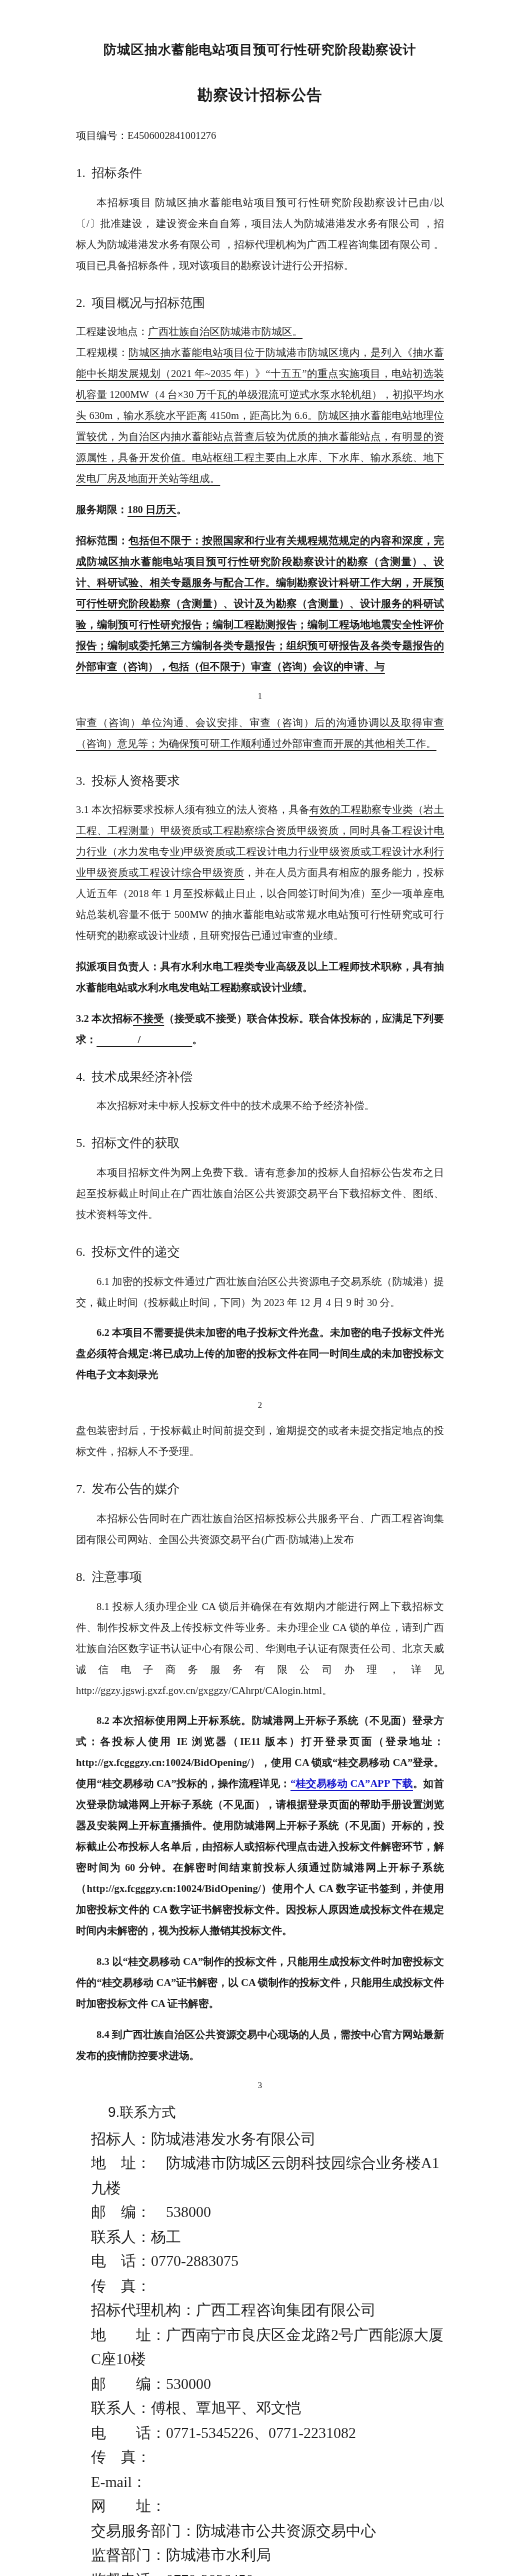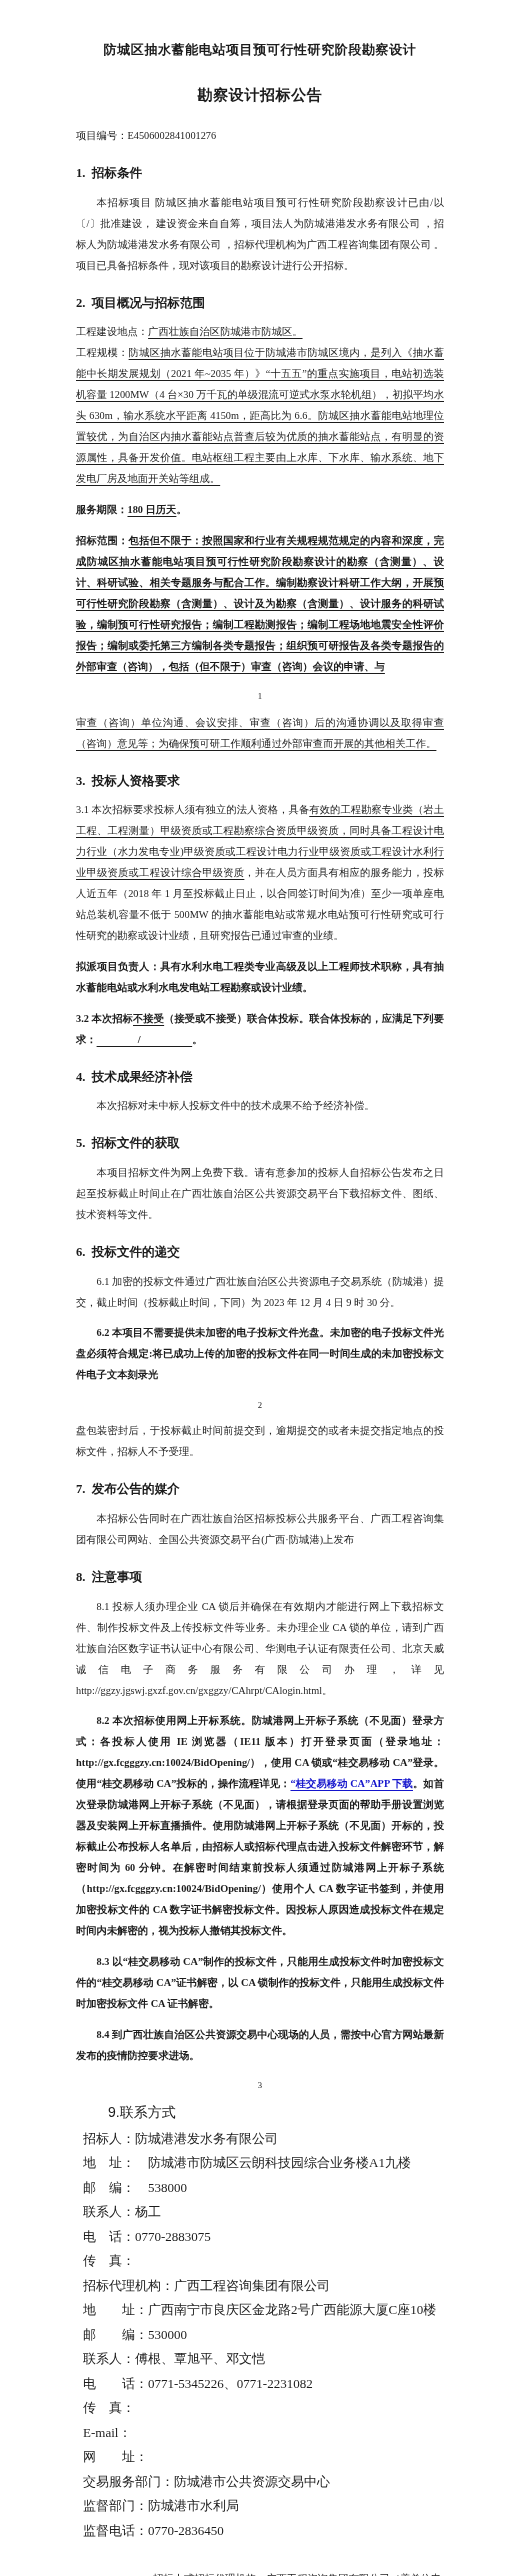--- a/index.html
+++ b/index.html
@@ -14,7 +14,7 @@
   .title{font-size:13px;font-weight:bold;text-align:center;line-height:19.3px;letter-spacing:0.6px;}
   .subtitle{font-size:15px;font-weight:bold;text-align:center;margin-top:28px;line-height:17px;letter-spacing:0.6px;}
   .projno{font-size:9.7px;text-align:center;margin-top:20.6px;line-height:14px;}
-  .hsec{font-size:12.6px;font-weight:bold;margin:18px 0 8.4px;line-height:19.3px;white-space:pre-wrap;}
+  .hsec{font-size:12.6px;font-weight:normal;margin:18px 0 8.4px;line-height:19.3px;white-space:pre-wrap;}
   .p{font-size:10.3px;line-height:21px;text-align:justify;overflow-wrap:break-word;}
   .p.indent{text-indent:2em;}
   .gap{margin-top:9.7px;font-weight:bold;}

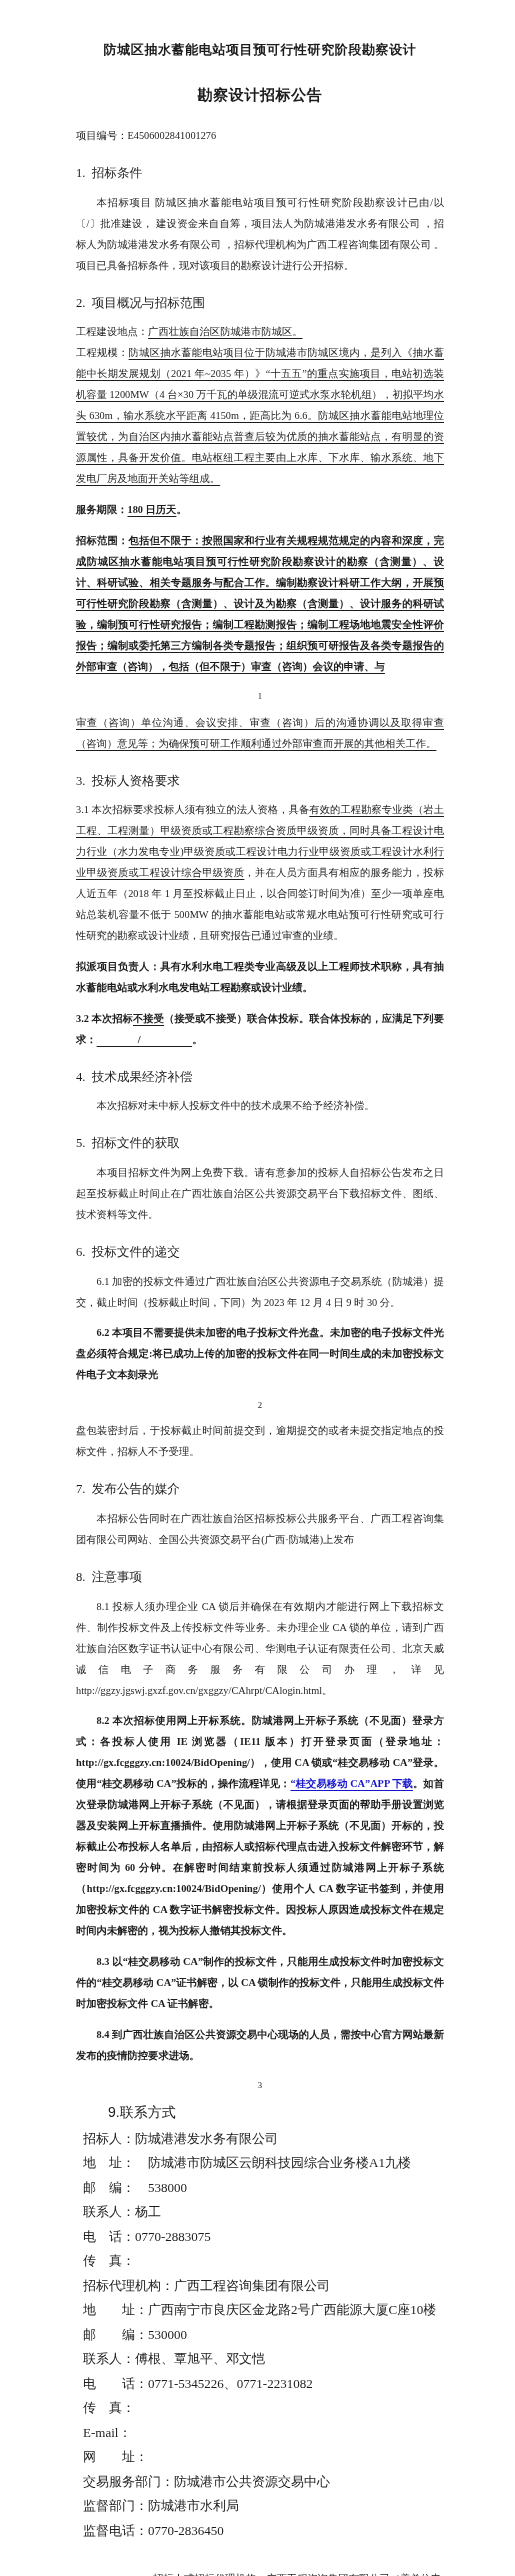--- a/index.html
+++ b/index.html
@@ -23,7 +23,7 @@
     font-family:"Liberation Sans","DejaVu Sans",sans-serif;
     font-size:14px;font-weight:normal;padding-left:32px;margin:5.2px 0 3.9px;line-height:22px;
   }
-  .contact{font-size:13px;line-height:24.5px;margin-left:7px;}
+  .contact{font-size:15px;line-height:24.5px;margin-left:15px;}
   .sig{font-size:10.3px;margin:26px 0 0 77px;line-height:19.3px;}
   .u{text-decoration:underline;text-underline-offset:2.6px;text-decoration-thickness:0.6px;}
   a.link{color:var(--link,#1414cc);text-decoration:underline;text-underline-offset:2.6px;cursor:pointer;}

